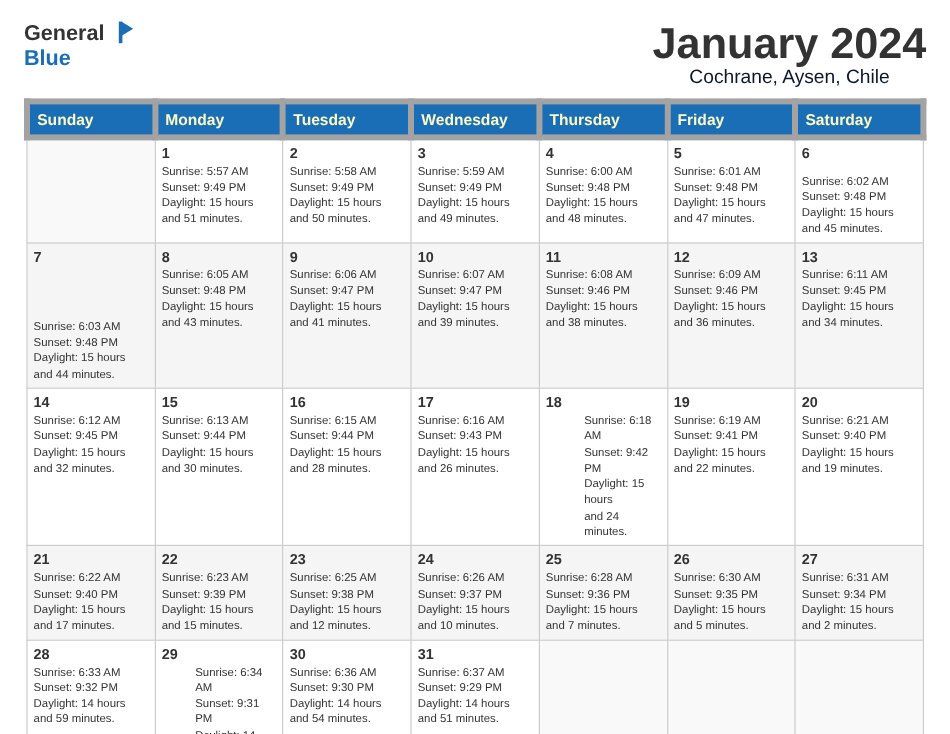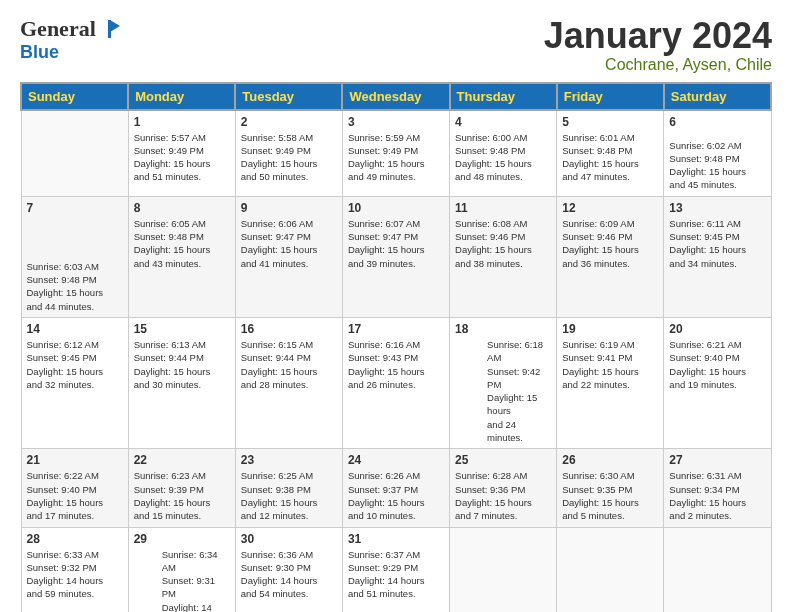--- a/index.html
+++ b/index.html
@@ -33,10 +33,9 @@
       align-items: center;
     }
     .logo-general {
-      font-size: 22px;
+      font-size: 18px;
       font-weight: bold;
       color: #333;
-      font-family: Liberation Serif, serif;
     }
     .logo-blue {
       font-size: 18px;

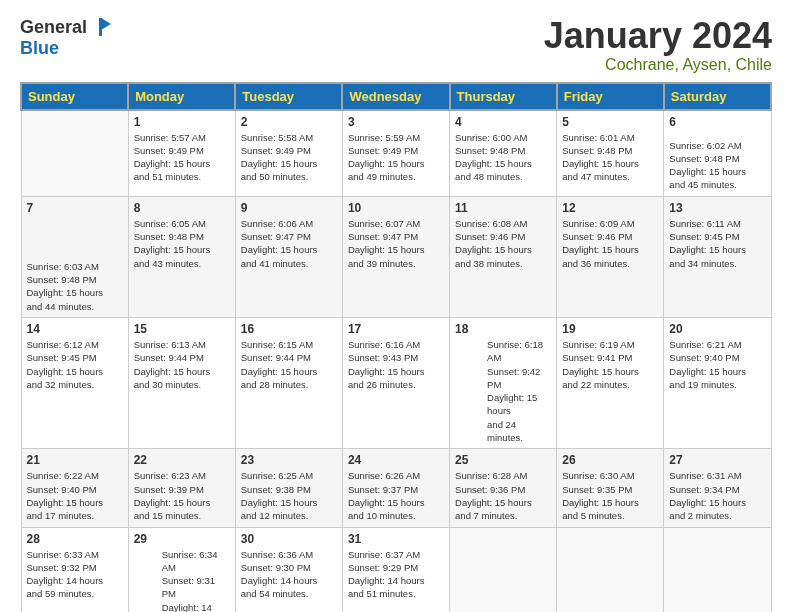--- a/index.html
+++ b/index.html
@@ -58,7 +58,8 @@
     }
     .location {
       font-size: 16px;
-      color: #4d7c0f;
+      color: #0f172a;
+      text-align: center;
     }
     .calendar {
       flex: 1;

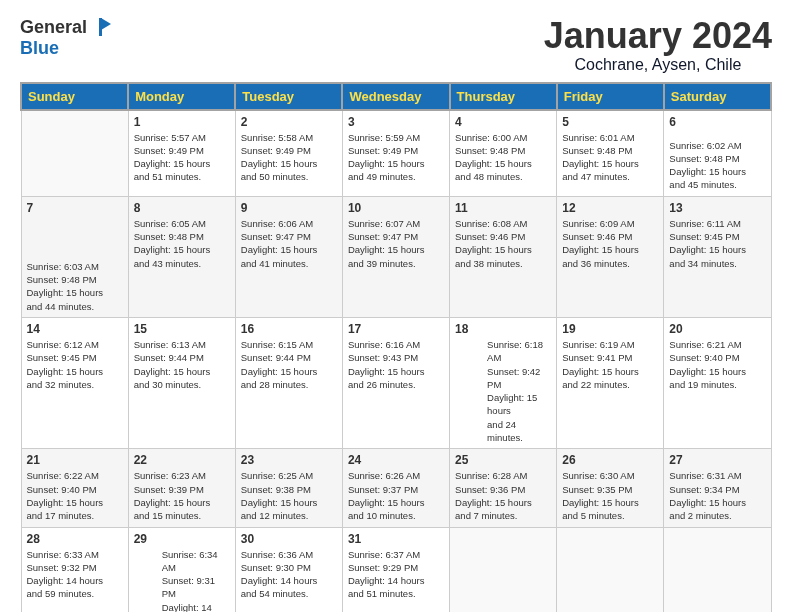--- a/index.html
+++ b/index.html
@@ -69,11 +69,11 @@
     }
     .calendar th {
       background-color: #1a6eb5;
-      color: #fde047;
+      color: #fef9c3;
       text-align: left;
       padding: 5px 6px;
       font-size: 13px;
-      border: 2px solid #a3a3a3;
+      border: 5px solid #a3a3a3;
     }
     .calendar td {
       border: 1px solid #ccc;

